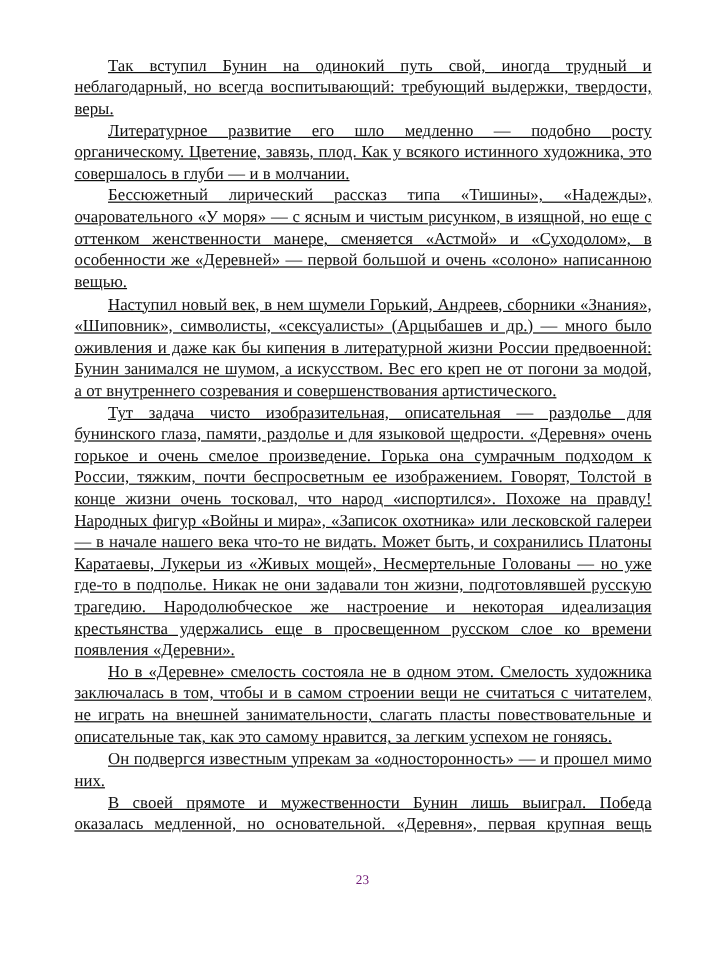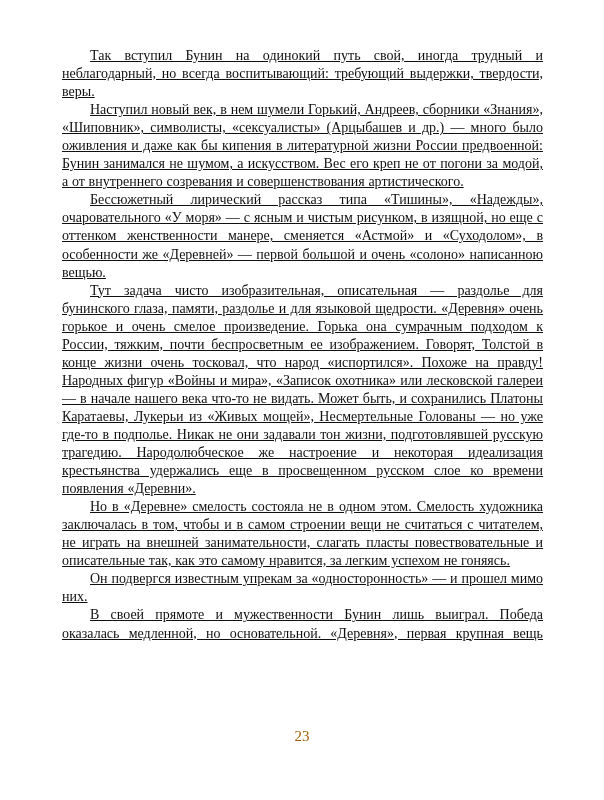--- a/index.html
+++ b/index.html
@@ -62,6 +62,7 @@
 
     <p class="para">Так вступил Бунин на одинокий путь свой, иногда трудный и неблагодарный, но всегда воспитывающий: требующий выдержки, твердости, веры.</p>
 
+    <p class="para">Литературное развитие его шло медленно — подобно росту органическому. Цветение, завязь, плод. Как у всякого истинного художника, это совершалось в глуби — и в молчании.</p>
 
     <p class="para">Наступил новый век, в нем шумели Горький, Андреев, сборники «Знания», «Шиповник», символисты, «сексуалисты» (Арцыбашев и др.) — много было оживления и даже как бы кипения в литературной жизни России предвоенной: Бунин занимался не шумом, а искусством. Вес его креп не от погони за модой, а от внутреннего созревания и совершенствования артистического.</p>
 

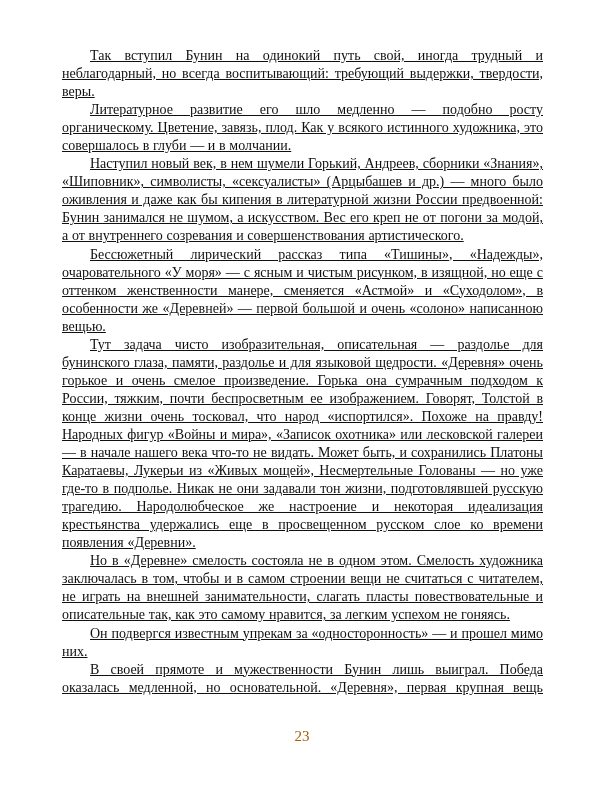--- a/index.html
+++ b/index.html
@@ -64,9 +64,9 @@
 
     <p class="para">Литературное развитие его шло медленно — подобно росту органическому. Цветение, завязь, плод. Как у всякого истинного художника, это совершалось в глуби — и в молчании.</p>
 
+    <p class="para">Бессюжетный лирический рассказ типа «Тишины», «Надежды», очаровательного «У моря» — с ясным и чистым рисунком, в изящной, но еще с оттенком женственности манере, сменяется «Астмой» и «Суходолом», в особенности же «Деревней» — первой большой и очень «солоно» написанною вещью.</p>
+
     <p class="para">Наступил новый век, в нем шумели Горький, Андреев, сборники «Знания», «Шиповник», символисты, «сексуалисты» (Арцыбашев и др.) — много было оживления и даже как бы кипения в литературной жизни России предвоенной: Бунин занимался не шумом, а искусством. Вес его креп не от погони за модой, а от внутреннего созревания и совершенствования артистического.</p>
-
-    <p class="para">Бессюжетный лирический рассказ типа «Тишины», «Надежды», очаровательного «У моря» — с ясным и чистым рисунком, в изящной, но еще с оттенком женственности манере, сменяется «Астмой» и «Суходолом», в особенности же «Деревней» — первой большой и очень «солоно» написанною вещью.</p>
 
     <p class="para">Тут задача чисто изобразительная, описательная — раздолье для бунинского глаза, памяти, раздолье и для языковой щедрости. «Деревня» очень горькое и очень смелое произведение. Горька она сумрачным подходом к России, тяжким, почти беспросветным ее изображением. Говорят, Толстой в конце жизни очень тосковал, что народ «испортился». Похоже на правду! Народных фигур «Войны и мира», «Записок охотника» или лесковской галереи — в начале нашего века что-то не видать. Может быть, и сохранились Платоны Каратаевы, Лукерьи из «Живых мощей», Несмертельные Голованы — но уже где-то в подполье. Никак не они задавали тон жизни, подготовлявшей русскую трагедию. Народолюбческое же настроение и некоторая идеализация крестьянства удержались еще в просвещенном русском слое ко времени появления «Деревни».</p>
 

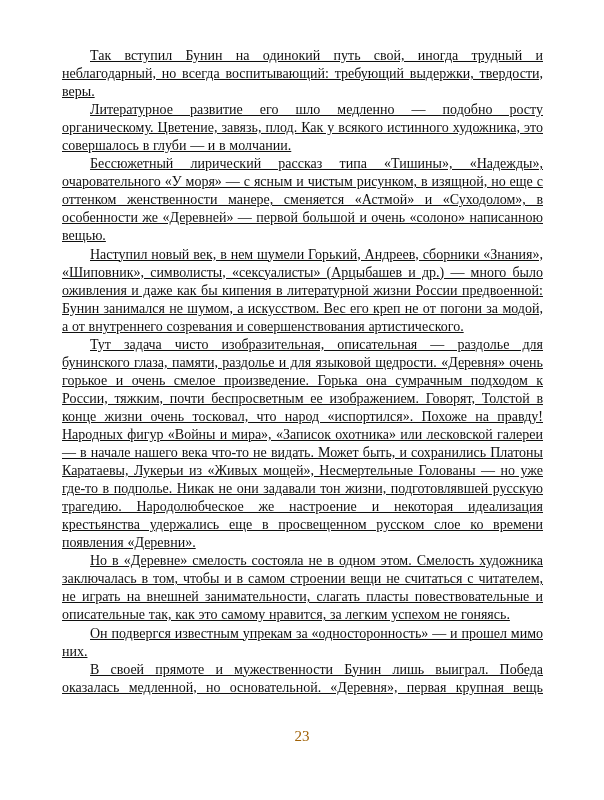--- a/index.html
+++ b/index.html
@@ -49,8 +49,8 @@
     width: 604px;
     text-align: center;
     font-family: "Liberation Serif", "DejaVu Serif", serif;
-    font-size: 15px;
-    color: #a16207;
+    font-size: 11px;
+    color: #701a75;
   }
 </style>
 </head>

